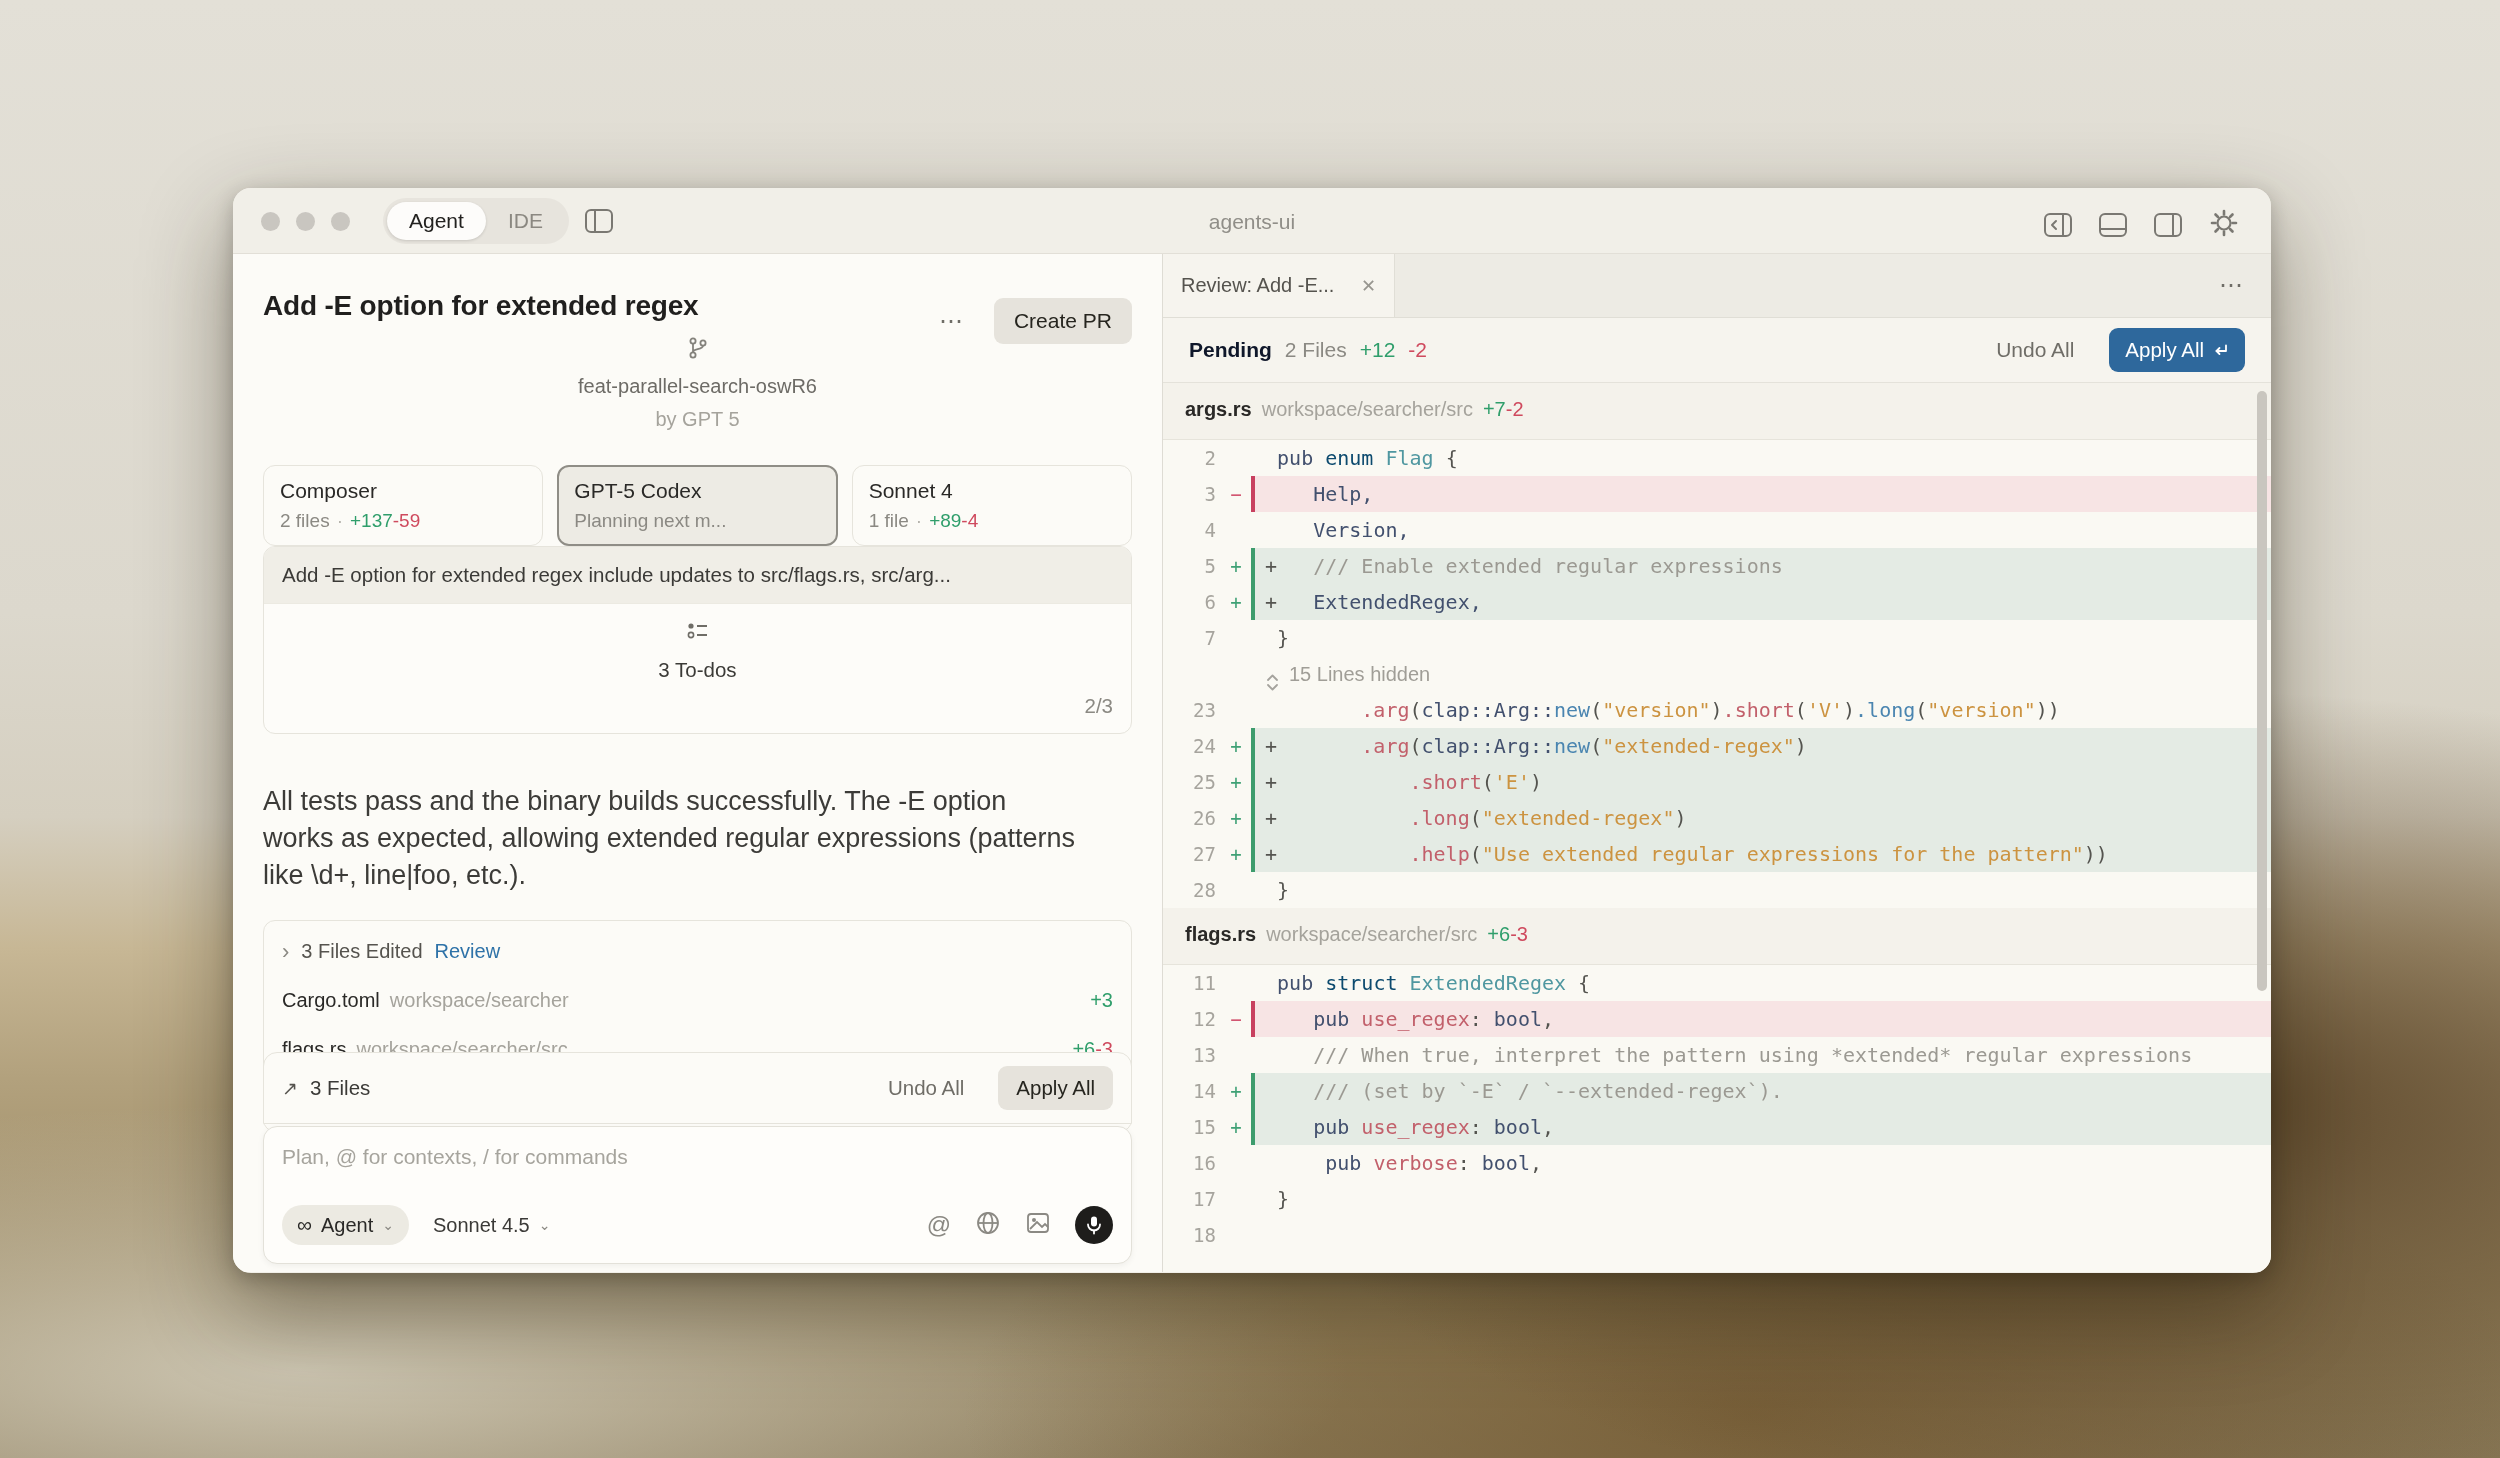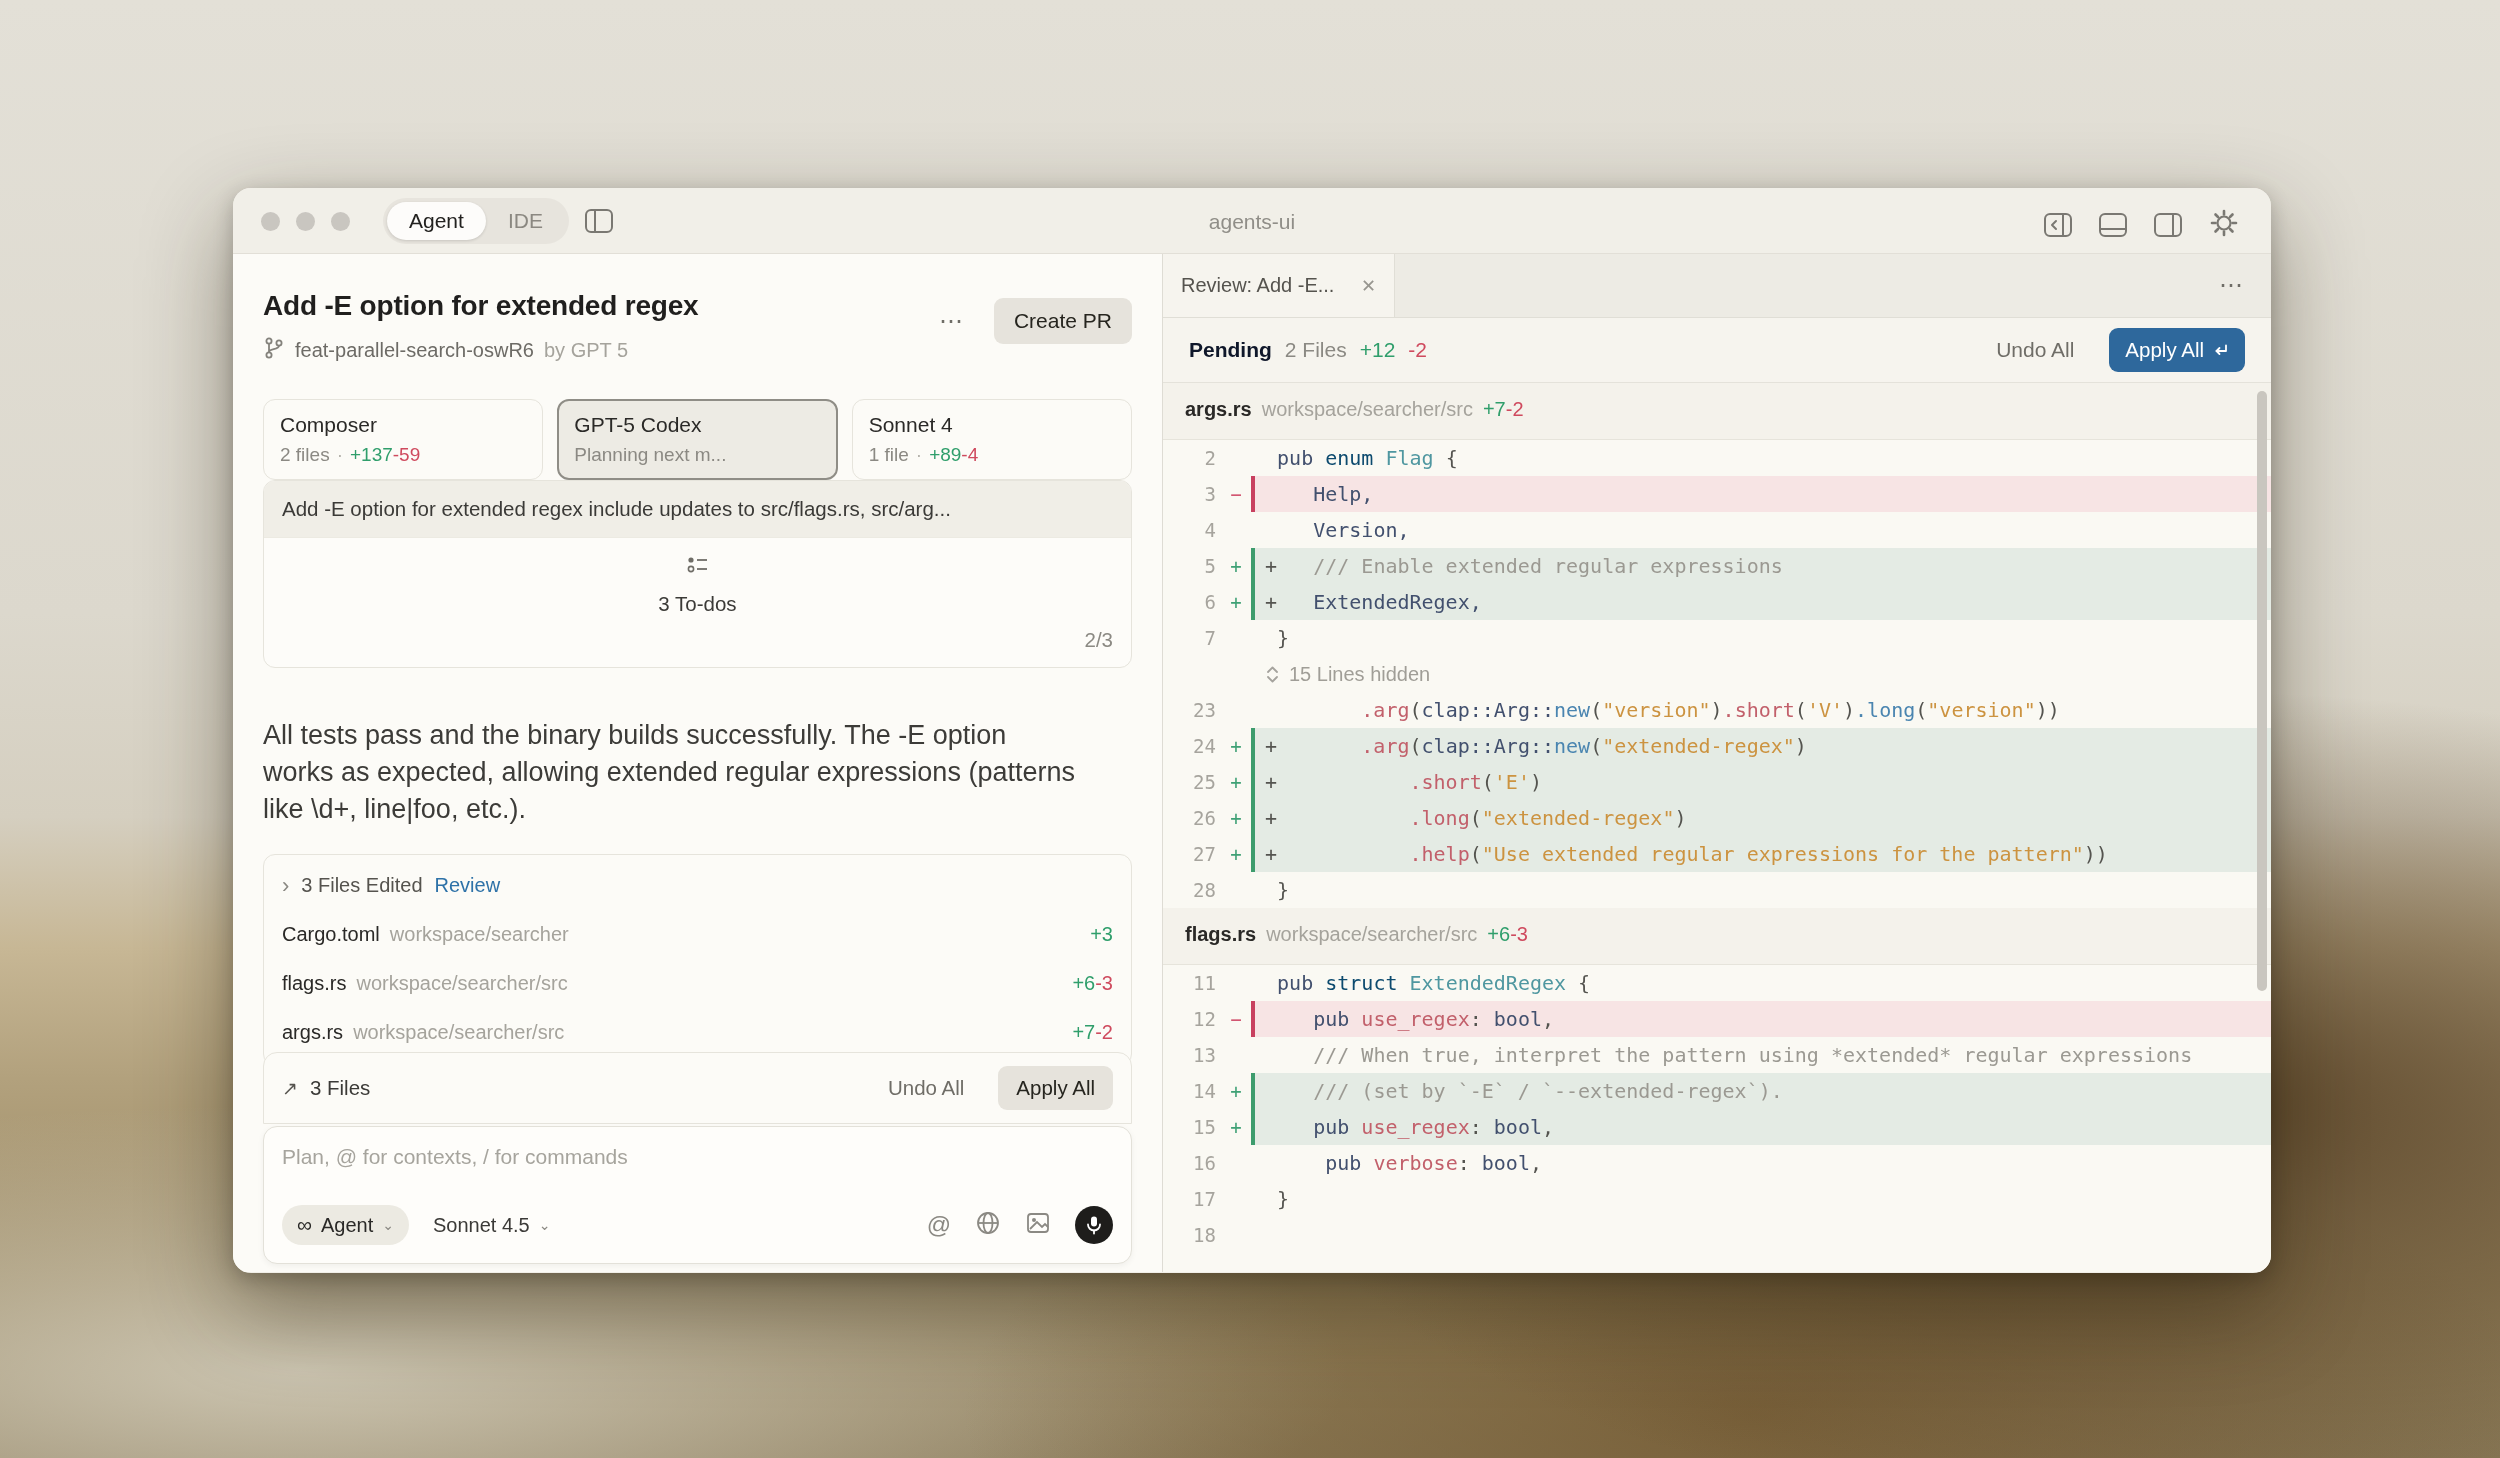--- a/index.html
+++ b/index.html
@@ -37,7 +37,7 @@
   .chat { width:930px; flex:none; background:#fcfbf7; border-right:1px solid #dedcd4; position:relative; padding:30px 30px 0; }
   
   .page-title { font-size:28px; font-weight:700; color:#201f1e; margin:6px 0 14px; letter-spacing:-.2px; }
-  .meta { display:flex; align-items:center; gap:10px; font-size:20px; color:#6d6b66; }
+  .meta { display:flex; align-items:center; gap:10px; font-size:20px; color:#6d6b66;flex-direction:column; }
   .meta .by { color:#a5a39c; }
   .header-actions { position:absolute; top:44px; right:30px; display:flex; align-items:center; gap:30px; }
   .ellipsis-btn { color:#6f6d67; font-size:24px; letter-spacing:1px; }

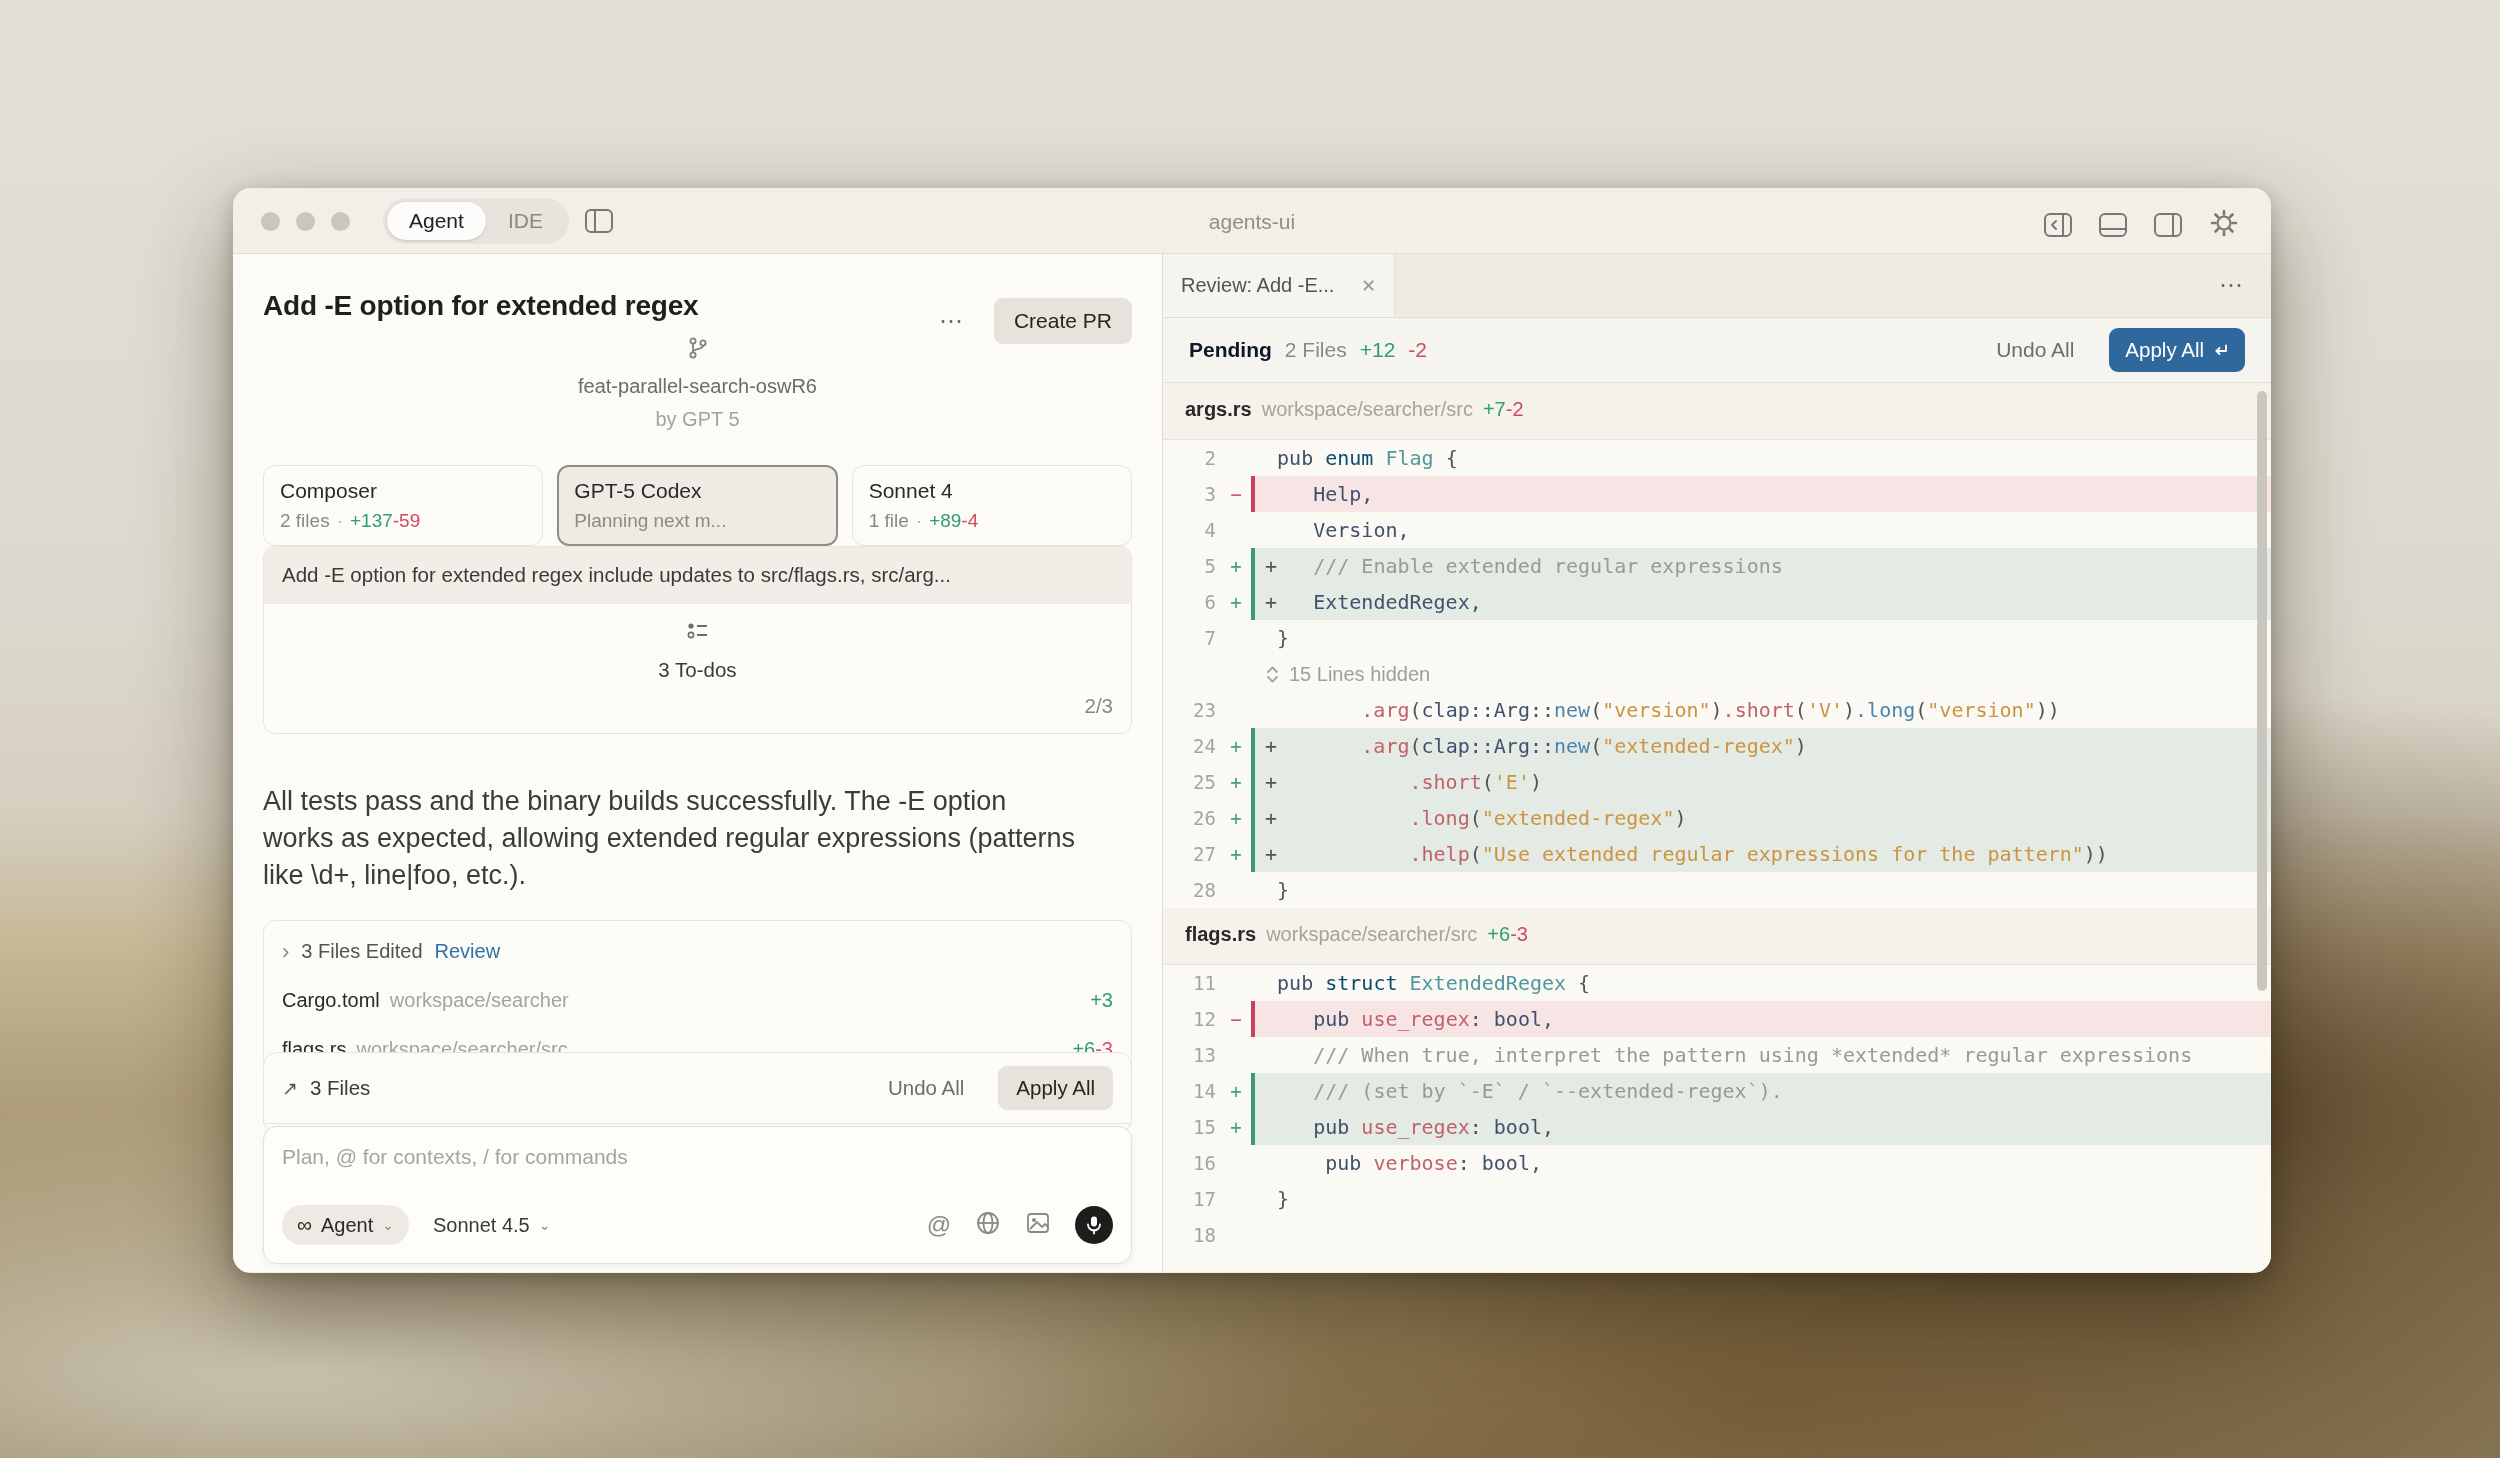--- a/index.html
+++ b/index.html
@@ -106,7 +106,7 @@
   .cc { flex:1; min-width:0; white-space:pre; overflow:hidden; line-height:36px; border-left:4px solid transparent; padding-left:10px; color:#54544f; }
   .cc.add { background:#e4ebe4; border-left-color:#3d9c6d; }
   .cc.del { background:#f7e4e4; border-left-color:#c8405f; }
-  .hidden-row .cc { color:#a09e97; font-family:"Liberation Sans", sans-serif; font-size:20px; display:flex; align-items:center; gap:9px; padding-left:10px; }
+  .hidden-row .cc { color:#a09e97; font-family:"Liberation Sans", sans-serif; font-size:20px; display:flex; align-items:flex-end; gap:9px; padding-left:10px; }
   .tok-kw { color:#42506e; } .tok-kw2 { color:#0c4a6e; } .tok-ty { color:#4f97a0; }
   .tok-pl { color:#54544f; } .tok-cm { color:#9b9992; } .tok-st { color:#cc9340; }
   .tok-mr { color:#c2606b; } .tok-mb { color:#4a85b0; }

